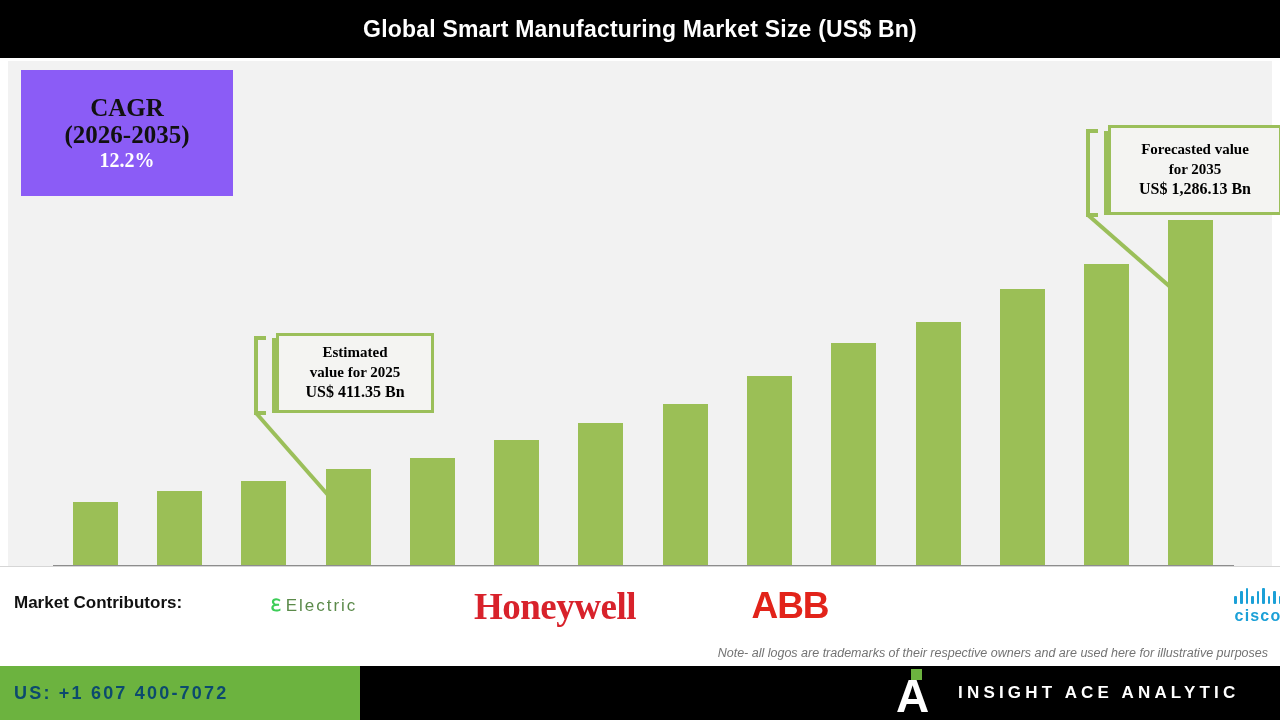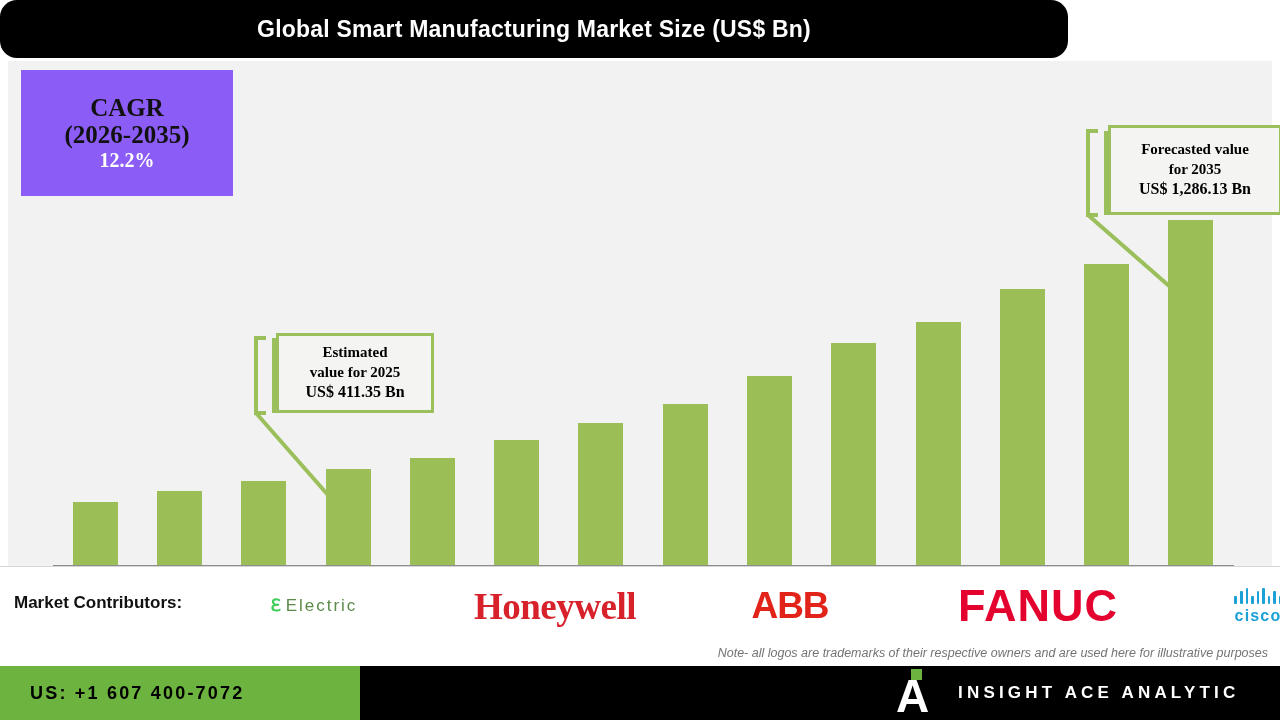--- a/index.html
+++ b/index.html
@@ -14,9 +14,9 @@
 
   
   .title-bar {
-    position:absolute; left:0; top:0; width:1068px; height:58px;
+    position:absolute; left:0; top:0; width:1280px; height:58px;
     background:#000000;
-    display:flex; align-items:center; justify-content:center;border-radius:17px;
+    display:flex; align-items:center; justify-content:center;
   }
   .title-bar .title-text {
     color:#ffffff;

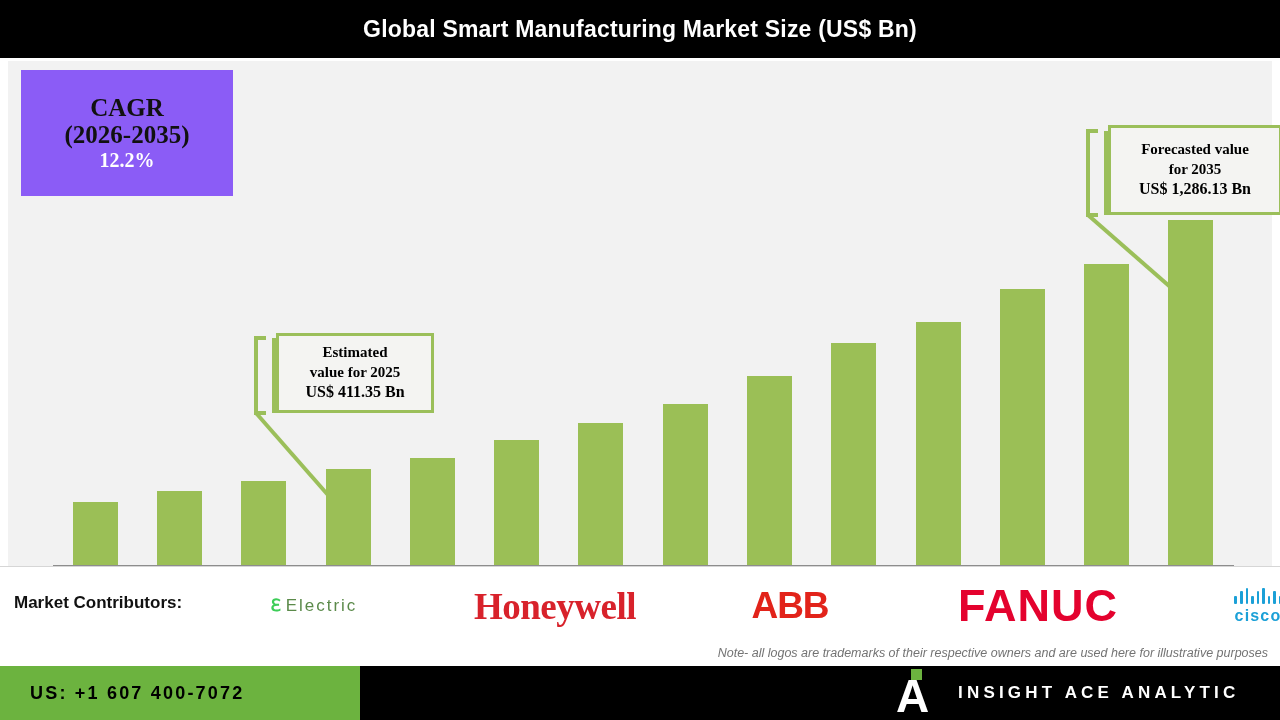--- a/index.html
+++ b/index.html
@@ -288,9 +288,6 @@
       <div class="abb-text">ABB</div>
     </div>
 
-    <div class="logo" id="logo-fanuc">
-      <div class="fanuc-text">FANUC</div>
-    </div>
 
     <div class="logo" id="logo-cisco">
       <div class="cisco-bars">

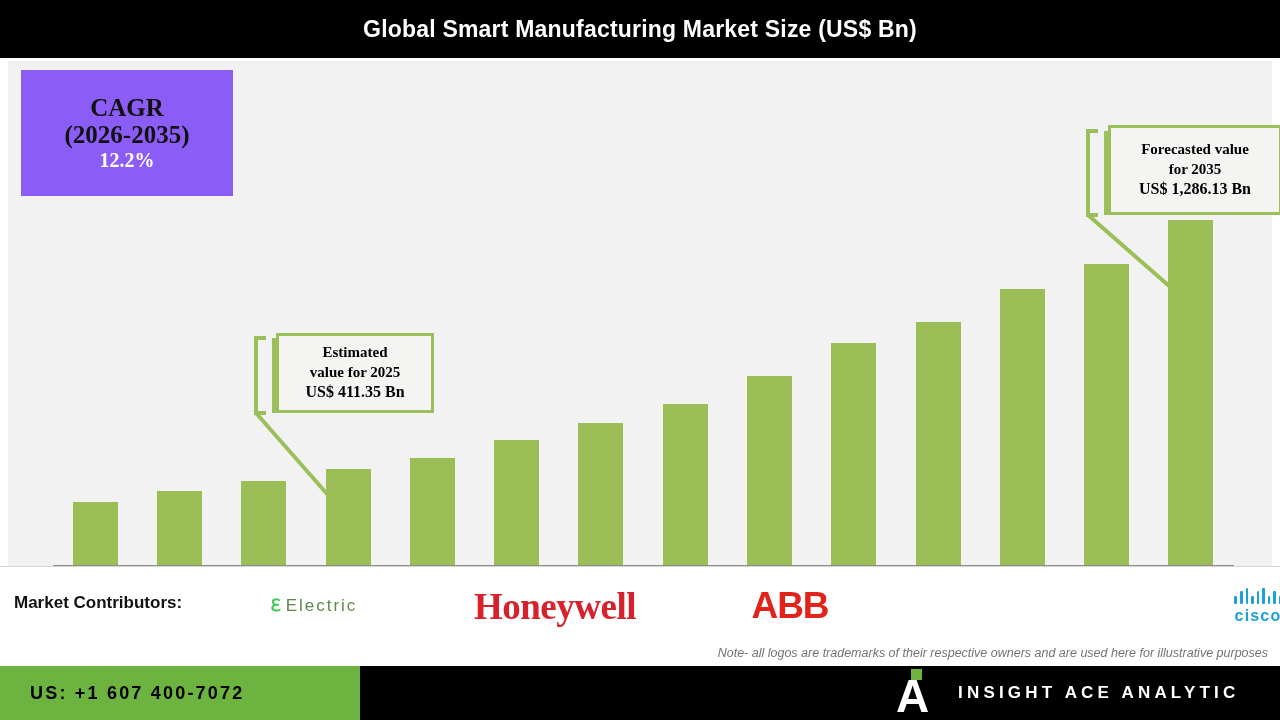--- a/index.html
+++ b/index.html
@@ -152,9 +152,9 @@
     display:flex; align-items:center;
   }
   .footer-phone {
-    margin-left:30px;
-    font-family:"Liberation Sans", sans-serif;
-    font-size:18px; font-weight:bold; color:#000000; letter-spacing:2.2px;
+    margin-left:14px;
+    font-family:"Liberation Sans", sans-serif;
+    font-size:18px; font-weight:bold; color:#0c4a6e; letter-spacing:2.2px;
   }
   .footer-brand {
     position:absolute; right:0; top:0; height:54px; width:400px;

